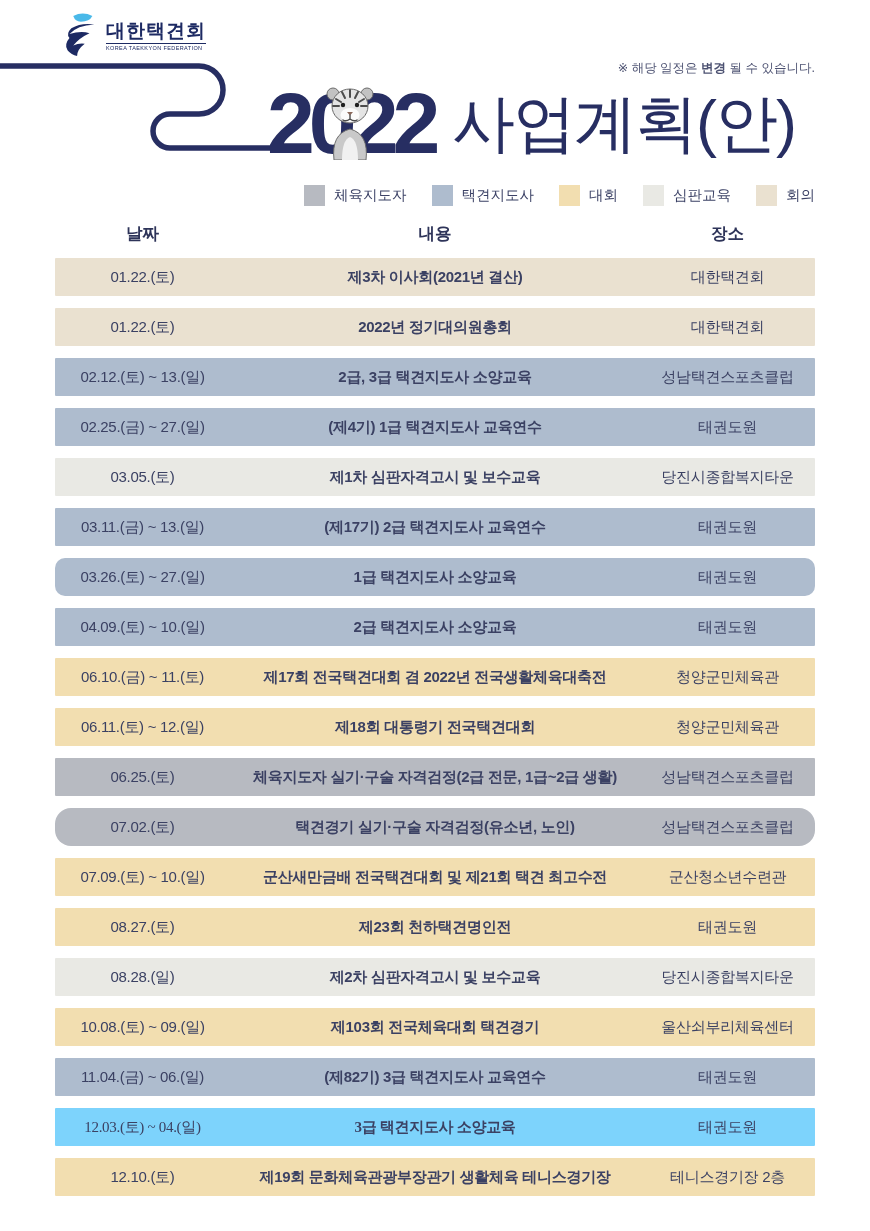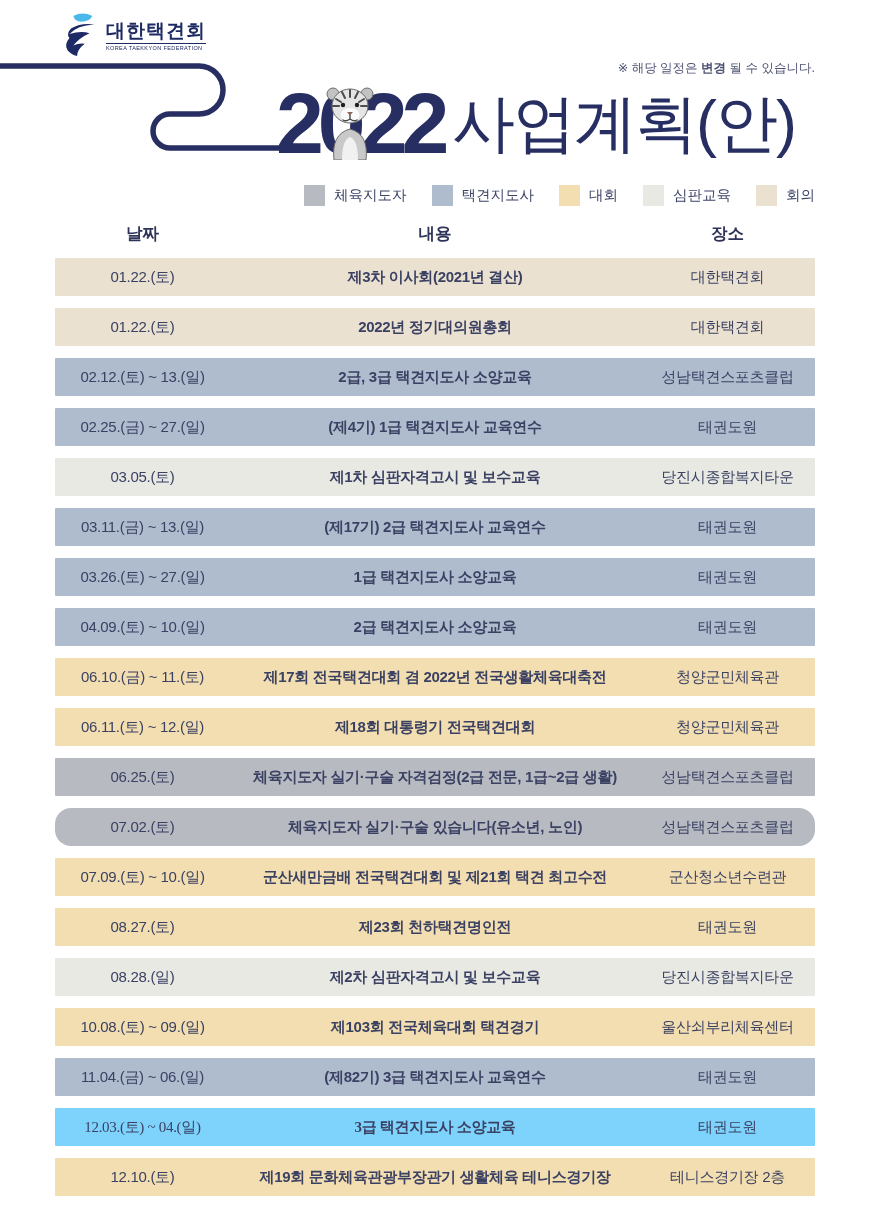--- a/index.html
+++ b/index.html
@@ -19,7 +19,7 @@
   .note{position:absolute;right:55px;top:60px;font-size:12.5px;color:#4d5272;}
   .note b{font-weight:bold;}
   .year{
-    position:absolute;left:276px;top:80px;font-size:86px;line-height:1;
+    position:absolute;left:267px;top:80px;font-size:86px;line-height:1;
     font-weight:bold;color:#272e62;letter-spacing:-6px;
   }
   .tiger{position:absolute;left:321px;top:84px;width:58px;height:76px;}

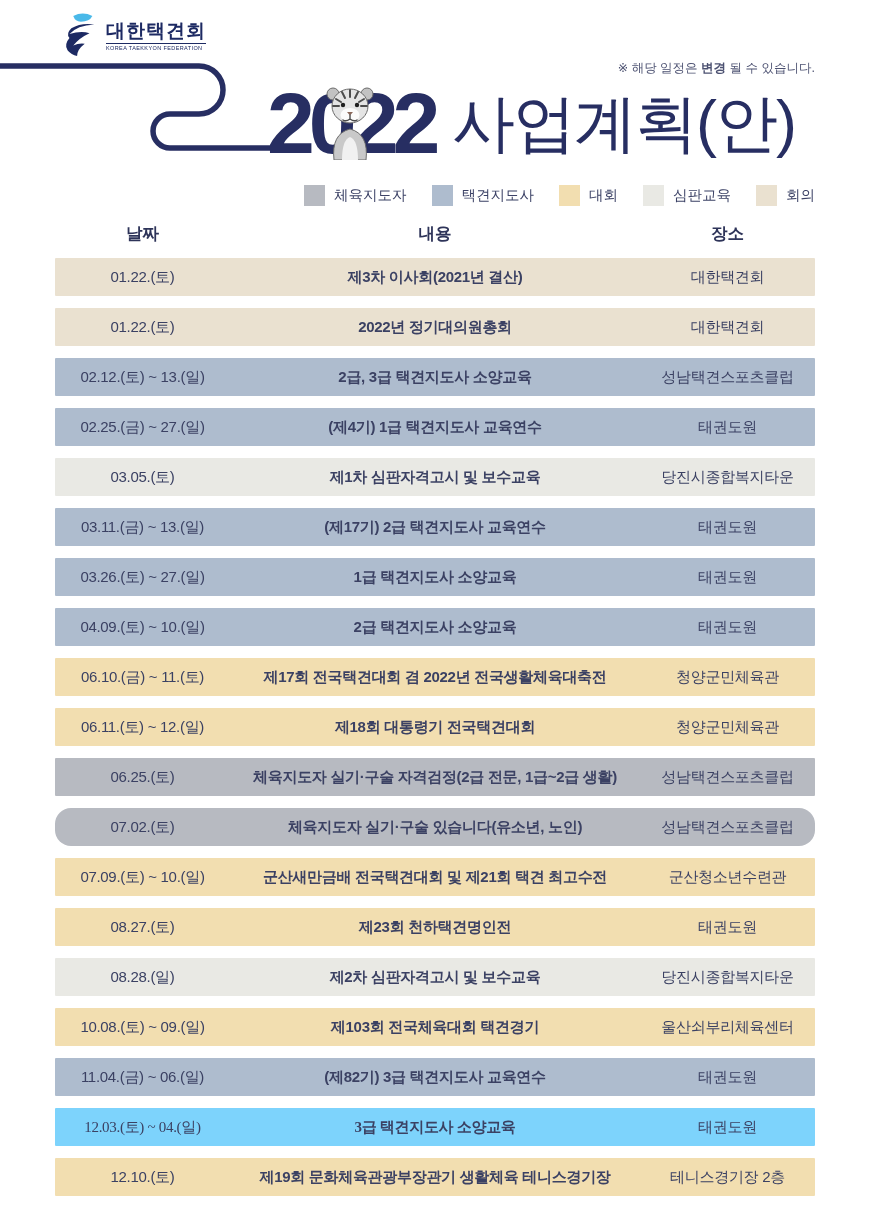--- a/index.html
+++ b/index.html
@@ -152,7 +152,7 @@
         <div class="cell content">(제17기) 2급 택견지도사 교육연수</div>
         <div class="cell location">태권도원</div>
       </div>
-      <div class="row" style="background: rgb(174, 188, 206);">
+      <div class="row" style="background: rgb(174, 188, 206); border-radius: 10px;">
         <div class="cell date">03.26.(토) ~ 27.(일)</div>
         <div class="cell content">1급 택견지도사 소양교육</div>
         <div class="cell location">태권도원</div>

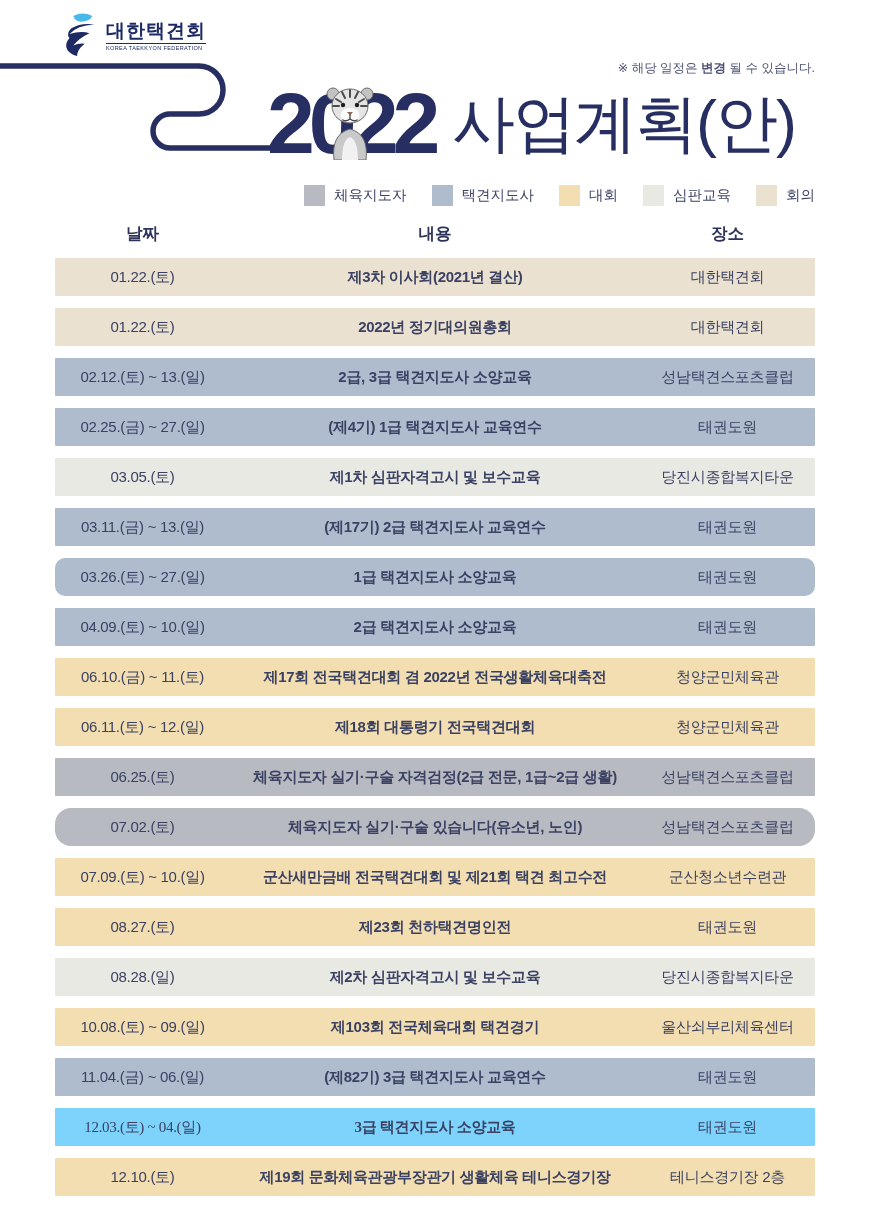--- a/index.html
+++ b/index.html
@@ -179,7 +179,7 @@
       </div>
       <div class="row" style="background: rgb(183, 186, 193); border-radius: 16px;">
         <div class="cell date">07.02.(토)</div>
-        <div class="cell content">체육지도자 실기·구술 있습니다(유소년, 노인)</div>
+        <div class="cell content">택견경기 실기·구술 자격검정(유소년, 노인)</div>
         <div class="cell location">성남택견스포츠클럽</div>
       </div>
       <div class="row" style="background: rgb(242, 222, 176);">

